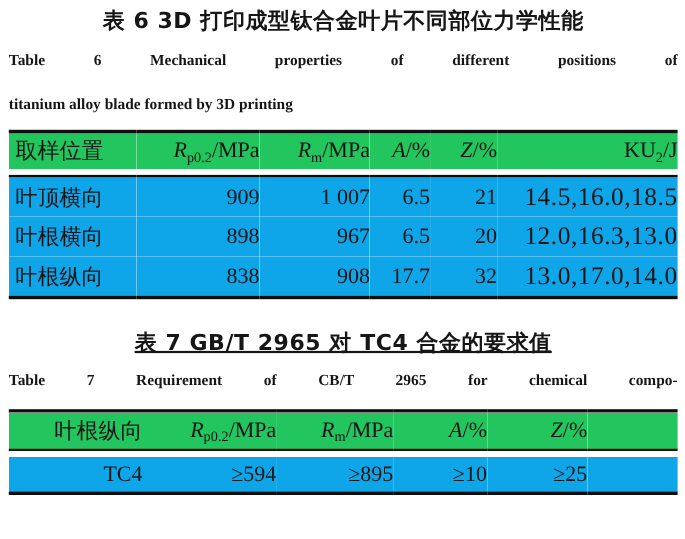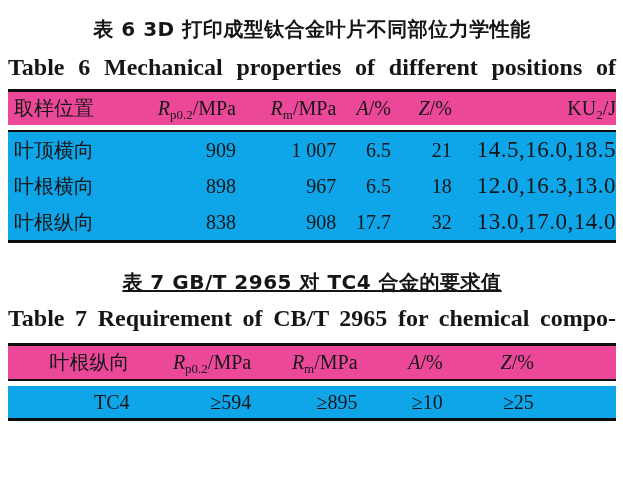--- a/index.html
+++ b/index.html
@@ -15,7 +15,7 @@
   .doc {
     box-sizing: border-box;
     width: 623px;
-    padding: 14px 7px 0 8px;
+    padding: 3px 7px 0 8px;
   }
   
   .zh-title {

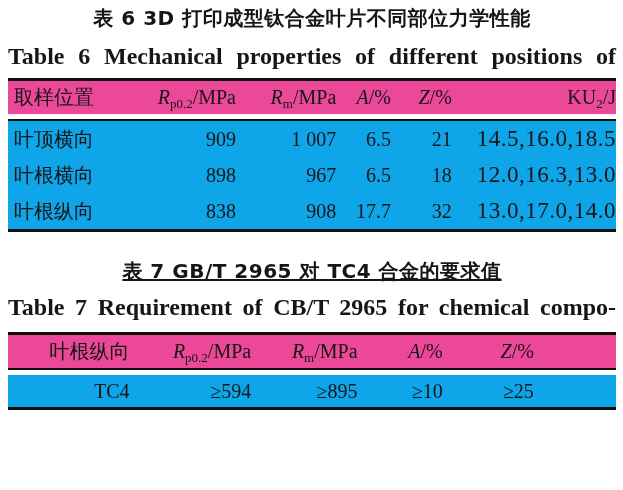--- a/index.html
+++ b/index.html
@@ -28,7 +28,7 @@
   }
   .en-title {
     font-weight: 700;
-    font-size: 24px;
+    font-size: 14px;
     line-height: 40px;
     margin-top: 3px;
   }

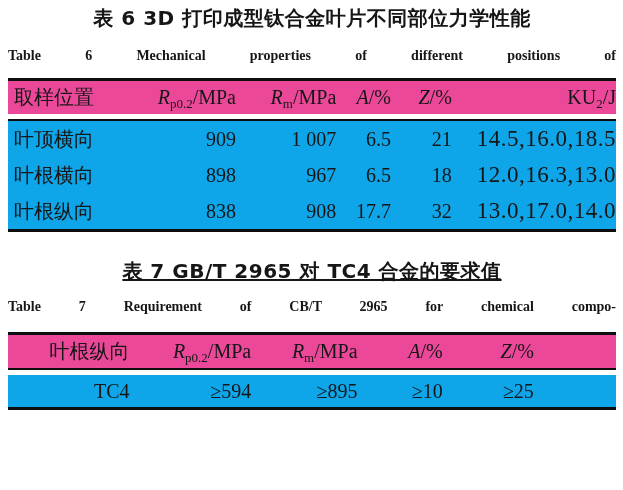--- a/index.html
+++ b/index.html
@@ -83,6 +83,7 @@
   <div class="zh-title">表 6  3D 打印成型钛合金叶片不同部位力学性能</div>
   <div class="en-title">
     <div class="jline">Table 6  Mechanical properties of different positions of</div>
+    <div>titanium alloy blade formed by 3D printing</div>
   </div>
 
   <table class="tbl6">

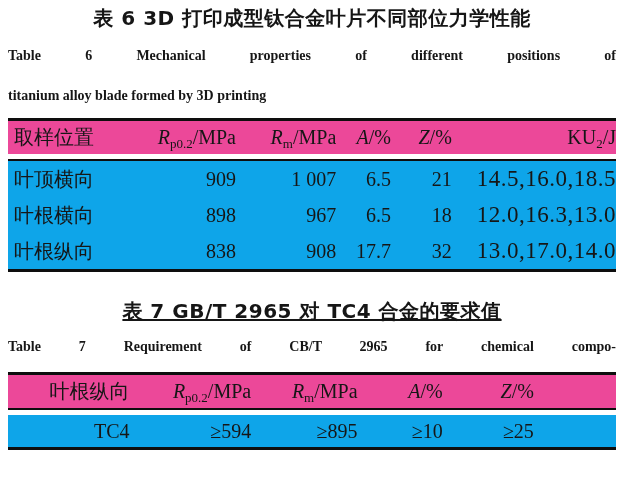--- a/index.html
+++ b/index.html
@@ -58,7 +58,7 @@
     white-space: nowrap;
     overflow: hidden;
   }
-  .hrow th { background: #ec4899; height: 33px; }
+  .hrow th { background: #22c55e; height: 33px; }
   .brow td { background: #0ea5e9; height: 36px; }
   .tbl7 .brow td { height: 32px; }
   

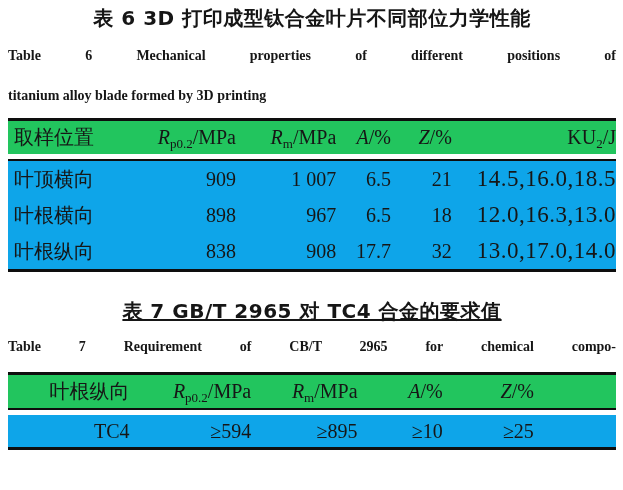--- a/index.html
+++ b/index.html
@@ -120,7 +120,7 @@
       <td>898</td>
       <td>967</td>
       <td>6.5</td>
-      <td>18</td>
+      <td>20</td>
       <td class="kuvals">12.0,16.3,13.0</td>
     </tr>
     <tr class="brow">

